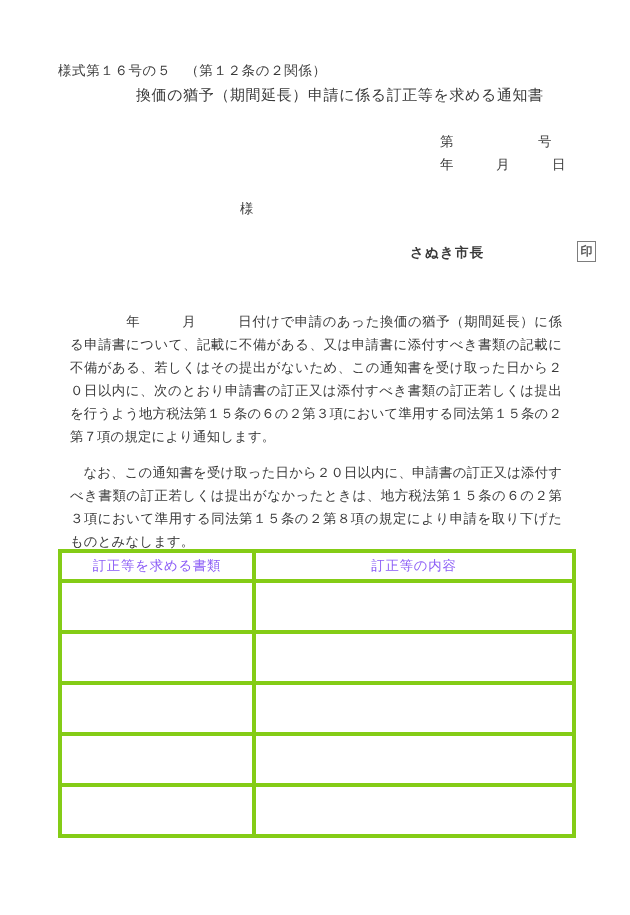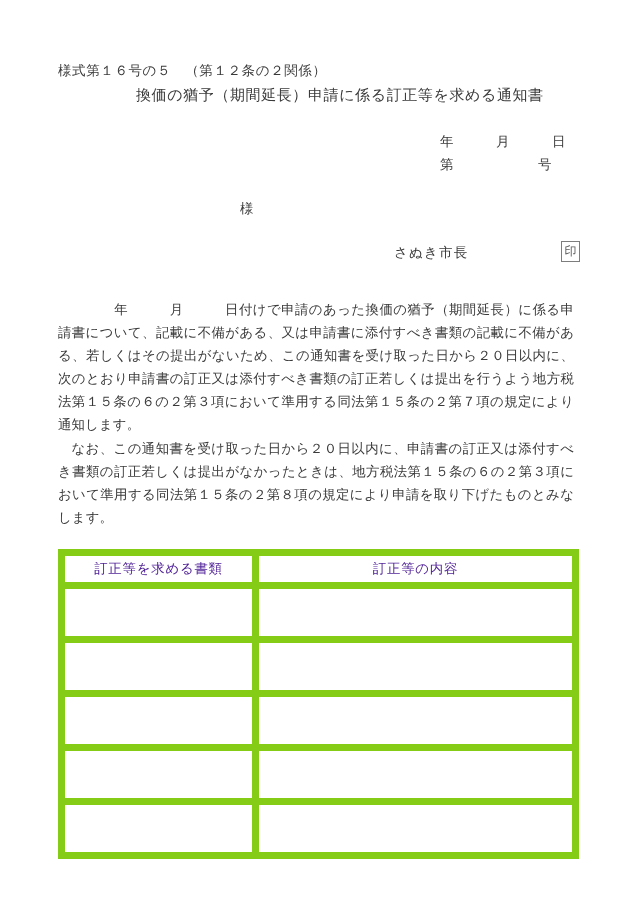--- a/index.html
+++ b/index.html
@@ -160,8 +160,8 @@
   <div class="doc-title">換価の猶予（期間延長）申請に係る訂正等を求める通知書</div>
 
   <div class="meta-block">
+    <span class="meta-row">第　　　　　　号</span>
     <span class="meta-row">年　　　月　　　日</span>
-    <span class="meta-row">第　　　　　　号</span>
   </div>
 
   <div class="addressee">様</div>

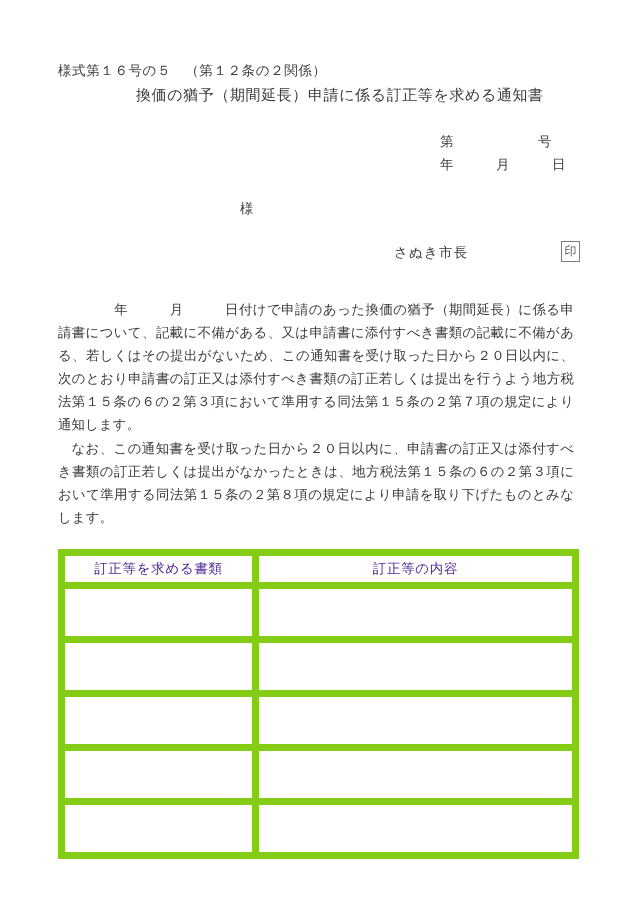--- a/index.html
+++ b/index.html
@@ -72,10 +72,11 @@
   
   .issuer-block {
     position: absolute;
-    left: 394px;
+    left: 410px;
     top: 242px;
     width: 186px;
     height: 24px;
+    font-weight: bold;
   }
   .issuer-name {
     position: absolute;

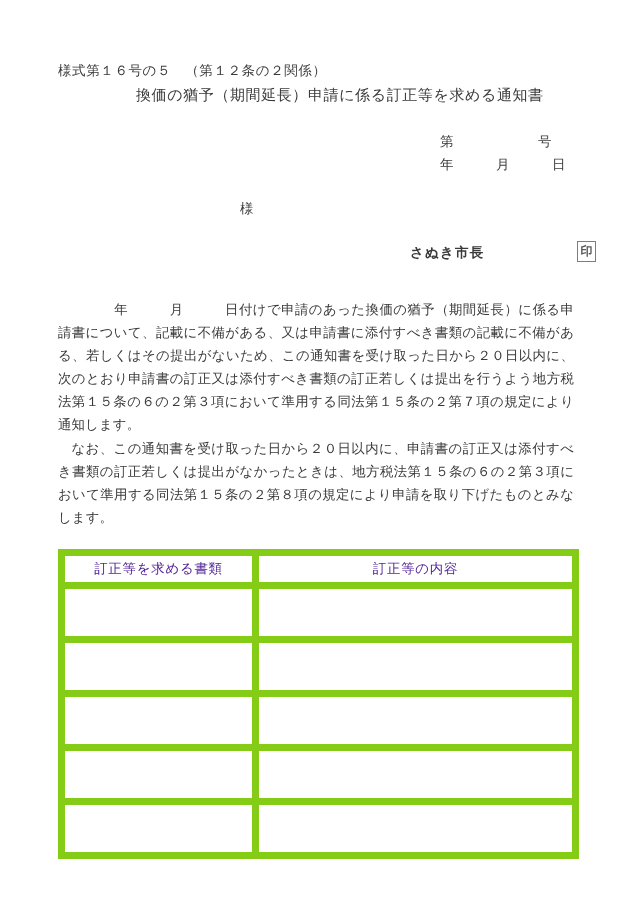--- a/index.html
+++ b/index.html
@@ -113,7 +113,7 @@
     text-justify: inter-character;
   }
   .body-text p {
-    margin: 0;
+    margin: 12px;
   }
   .para-indent-wide {
     text-indent: 4.2em;

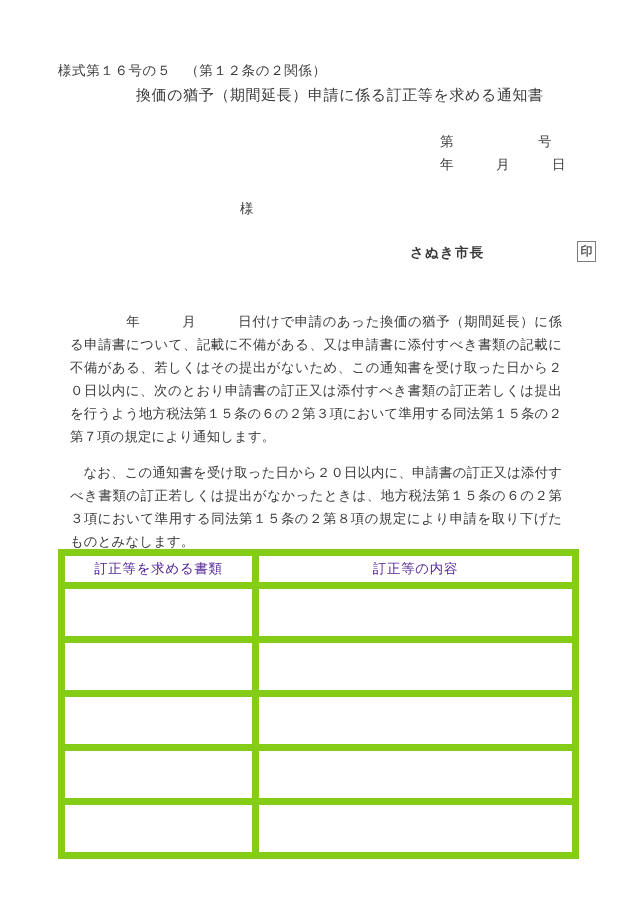--- a/index.html
+++ b/index.html
@@ -133,12 +133,12 @@
   }
   .correction-table th,
   .correction-table td {
-    border: 7px solid #84cc16;
+    border: 4px solid #84cc16;
     padding: 0;
     font-weight: normal;
     font-size: 13.4px;
     letter-spacing: 0.8px;
-    color: #4c1d95;
+    color: #8b5cf6;
     vertical-align: middle;
   }
   .correction-table th {

